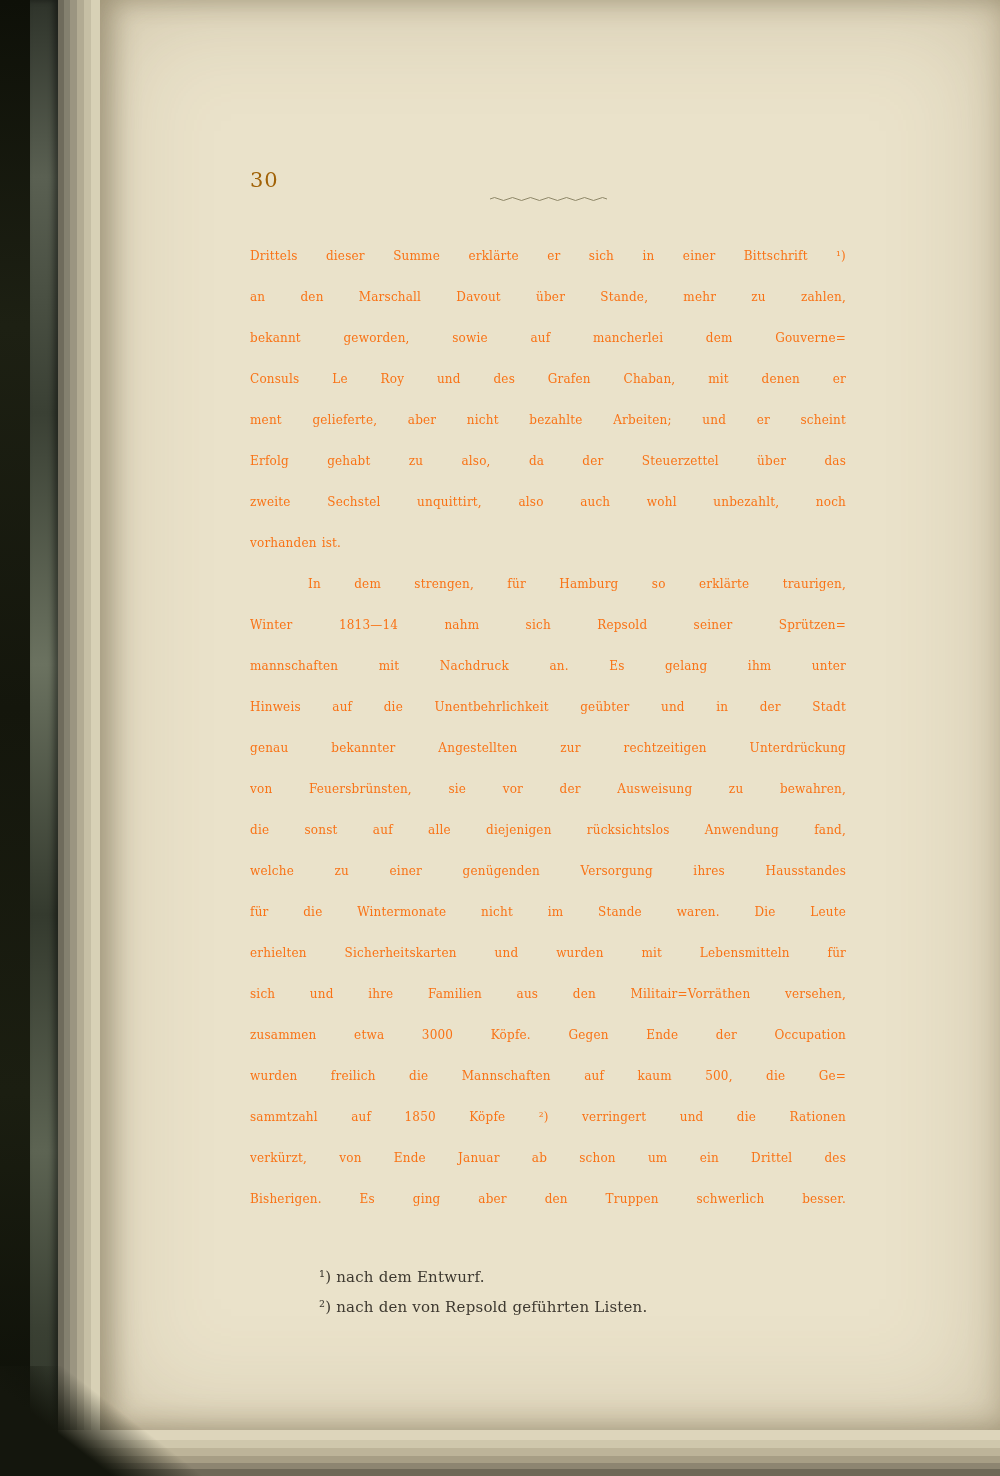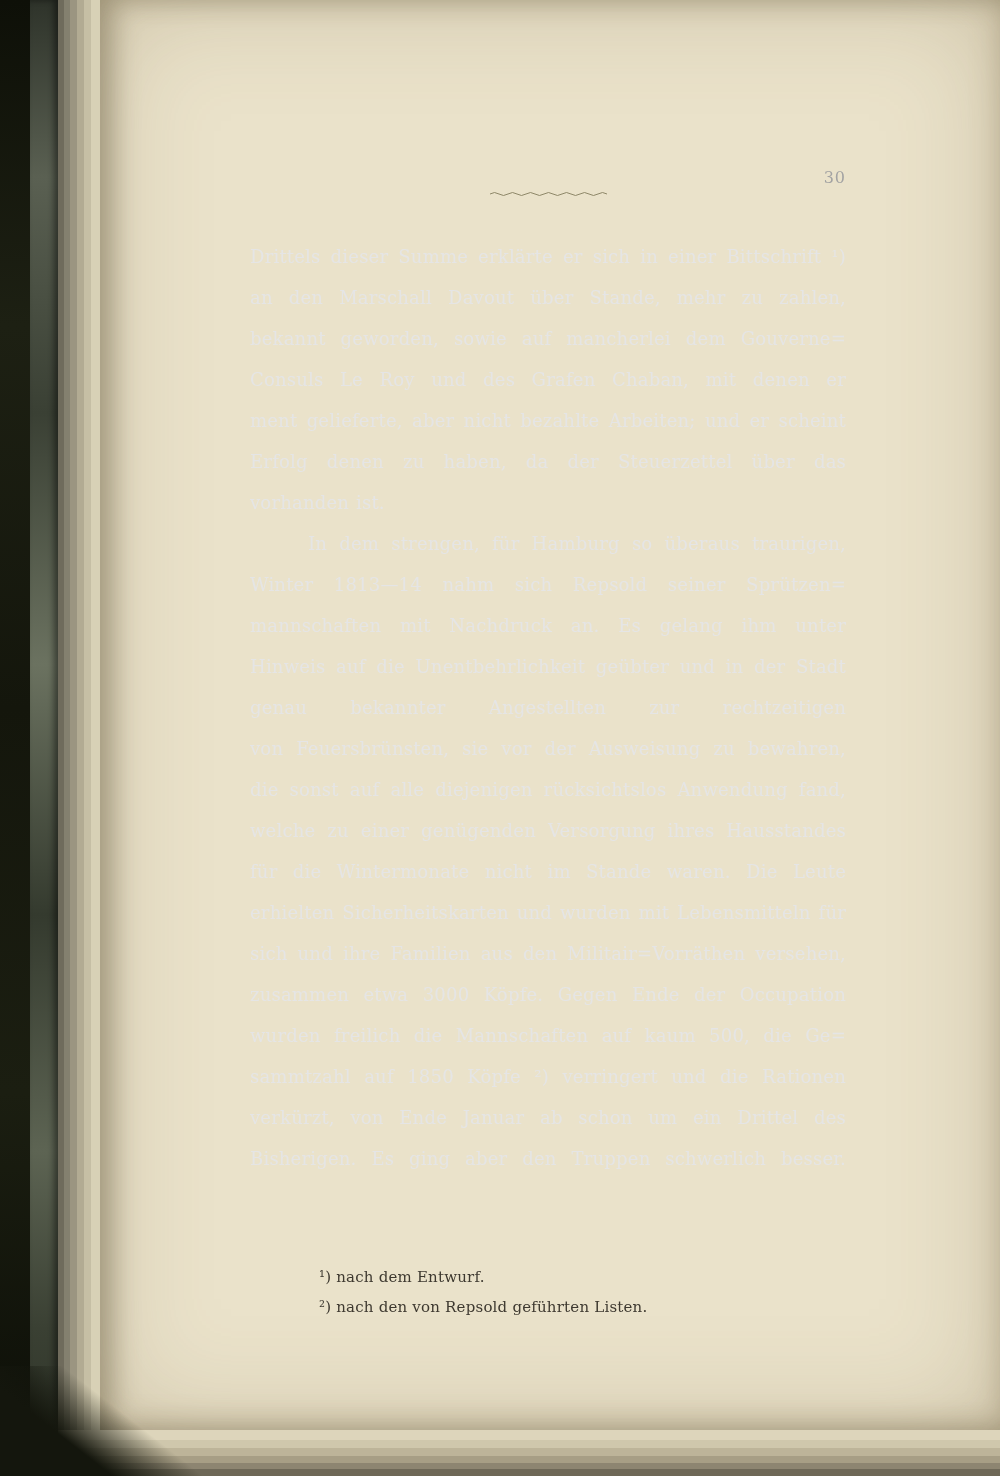--- a/index.html
+++ b/index.html
@@ -41,7 +41,7 @@
   }
   .pagenum{
     position:absolute;top:168px;left:250px;width:596px;
-    text-align:right;font-size:16px;color:#a3a3a3;letter-spacing:1px;
+    text-align:left;font-size:21px;color:#a16207;letter-spacing:1px;
   }
   .wave{display:block;margin:3px auto 0;}
   .textblock{

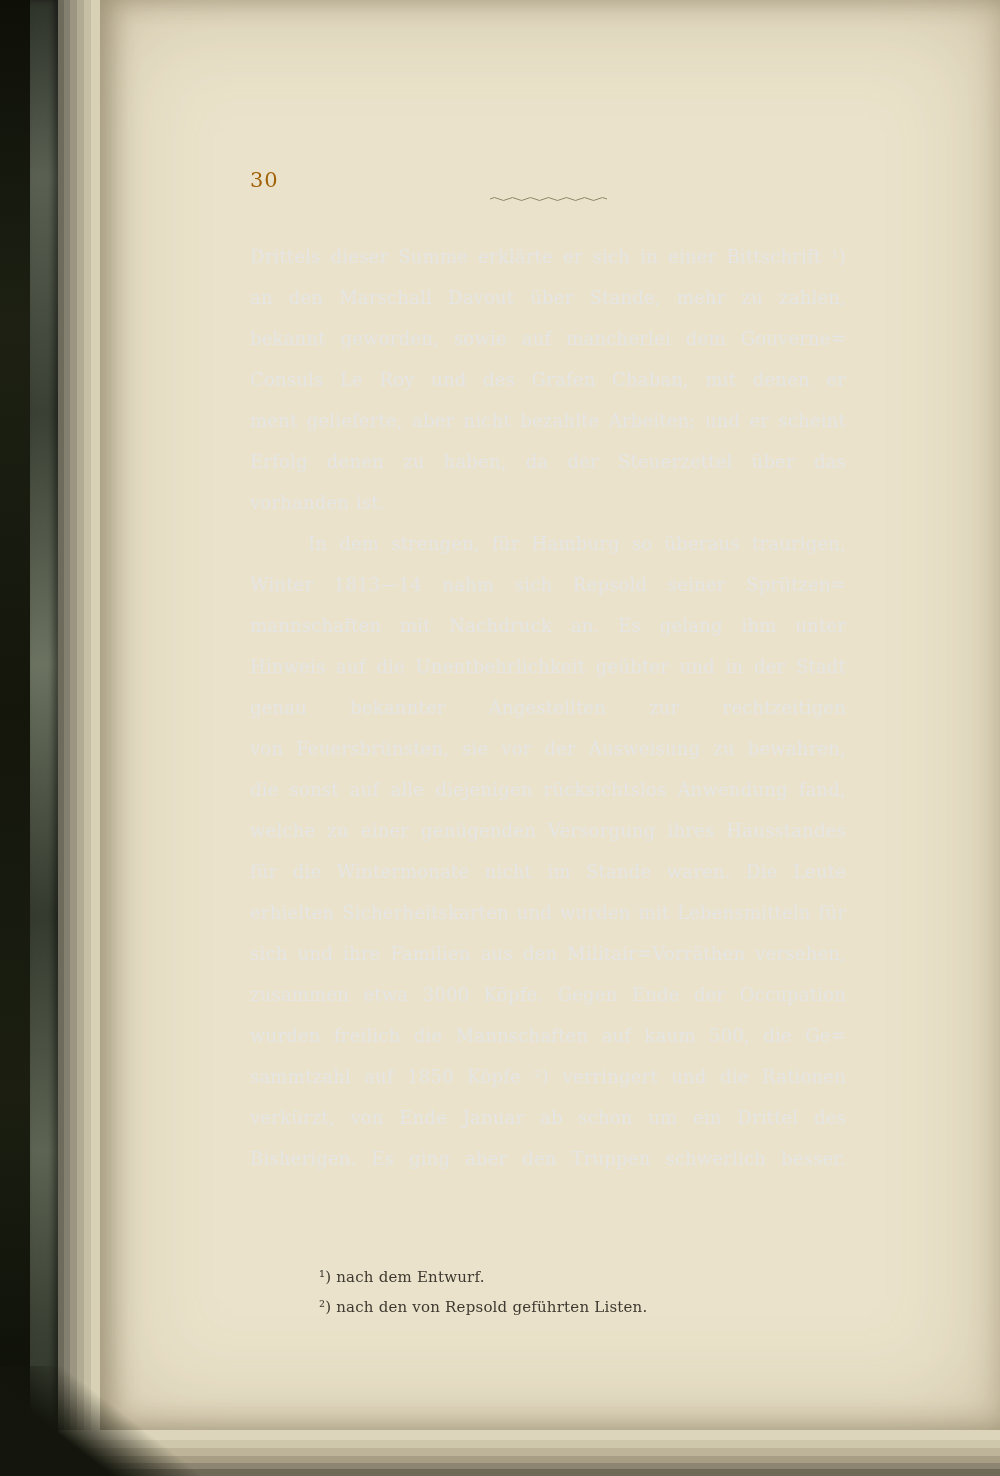--- a/index.html
+++ b/index.html
@@ -46,7 +46,7 @@
   .wave{display:block;margin:3px auto 0;}
   .textblock{
     position:absolute;left:250px;top:236px;width:596px;
-    color:#e5e5e5;font-size:18px;
+    color:#f97316;font-size:12px;
   }
   .line{
     height:41px;line-height:41px;overflow:hidden;

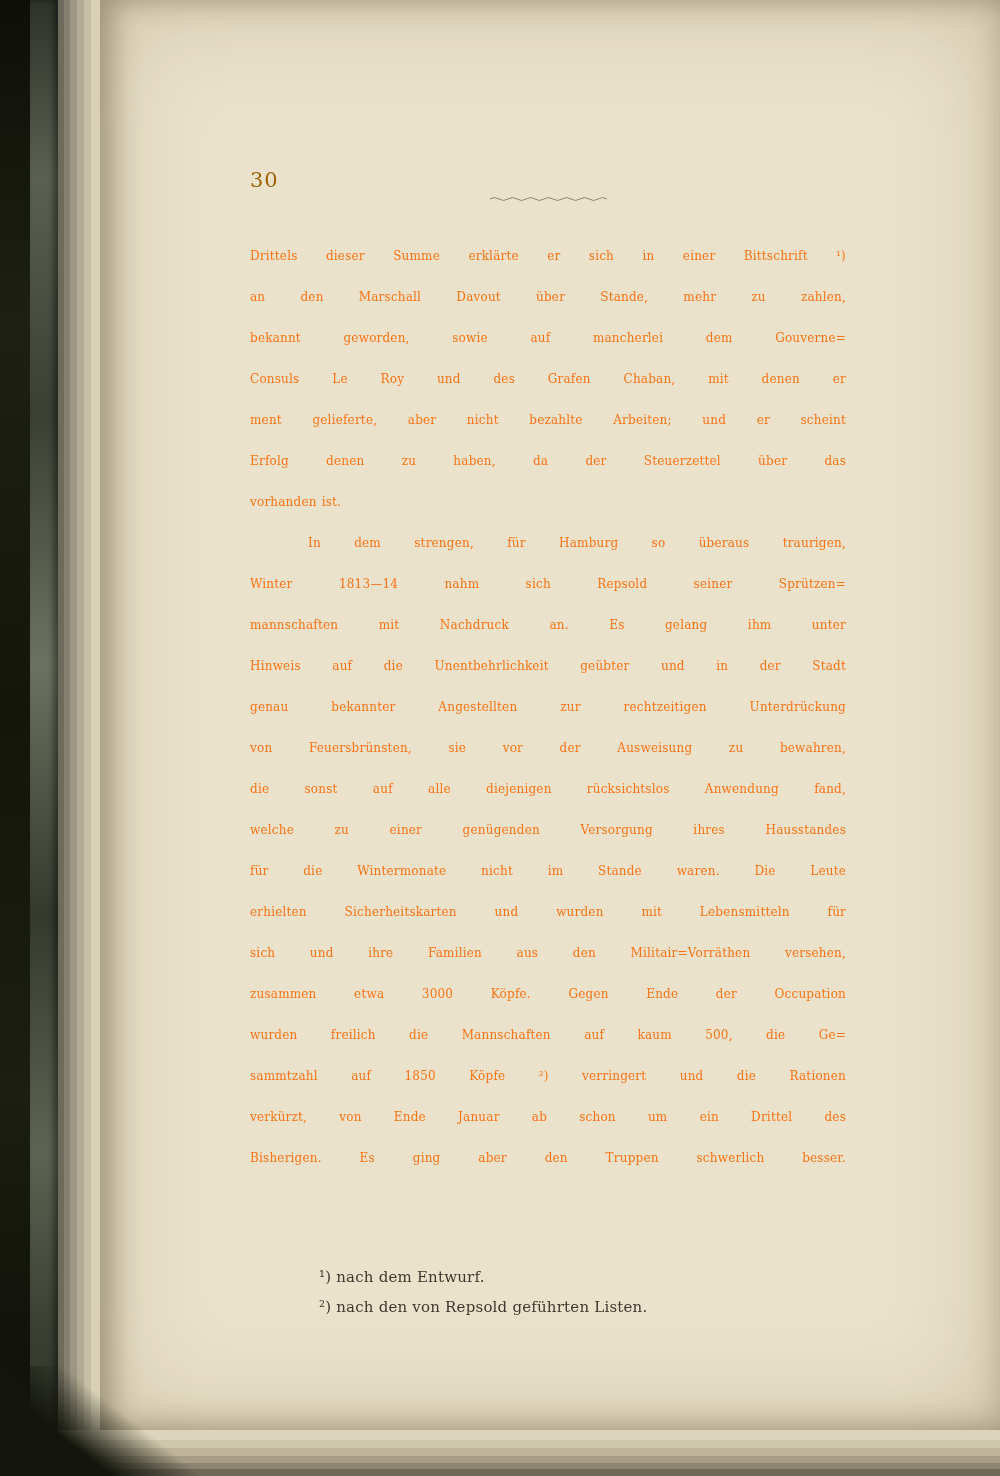--- a/index.html
+++ b/index.html
@@ -83,7 +83,7 @@
     <div class="line j">bekannt geworden, sowie auf mancherlei dem Gouverne=</div>
     <div class="line j">Consuls Le Roy und des Grafen Chaban, mit denen er</div>
     <div class="line j">ment gelieferte, aber nicht bezahlte Arbeiten; und er scheint</div>
-    <div class="line j">Erfolg denen zu haben, da der Steuerzettel über das</div>
+    <div class="line j">Erfolg gehabt zu also, da der Steuerzettel über das</div>
     <div class="line">vorhanden ist.</div>
     <div class="line j indent">In dem strengen, für Hamburg so überaus traurigen,</div>
     <div class="line j">Winter 1813—14 nahm sich Repsold seiner Sprützen=</div>

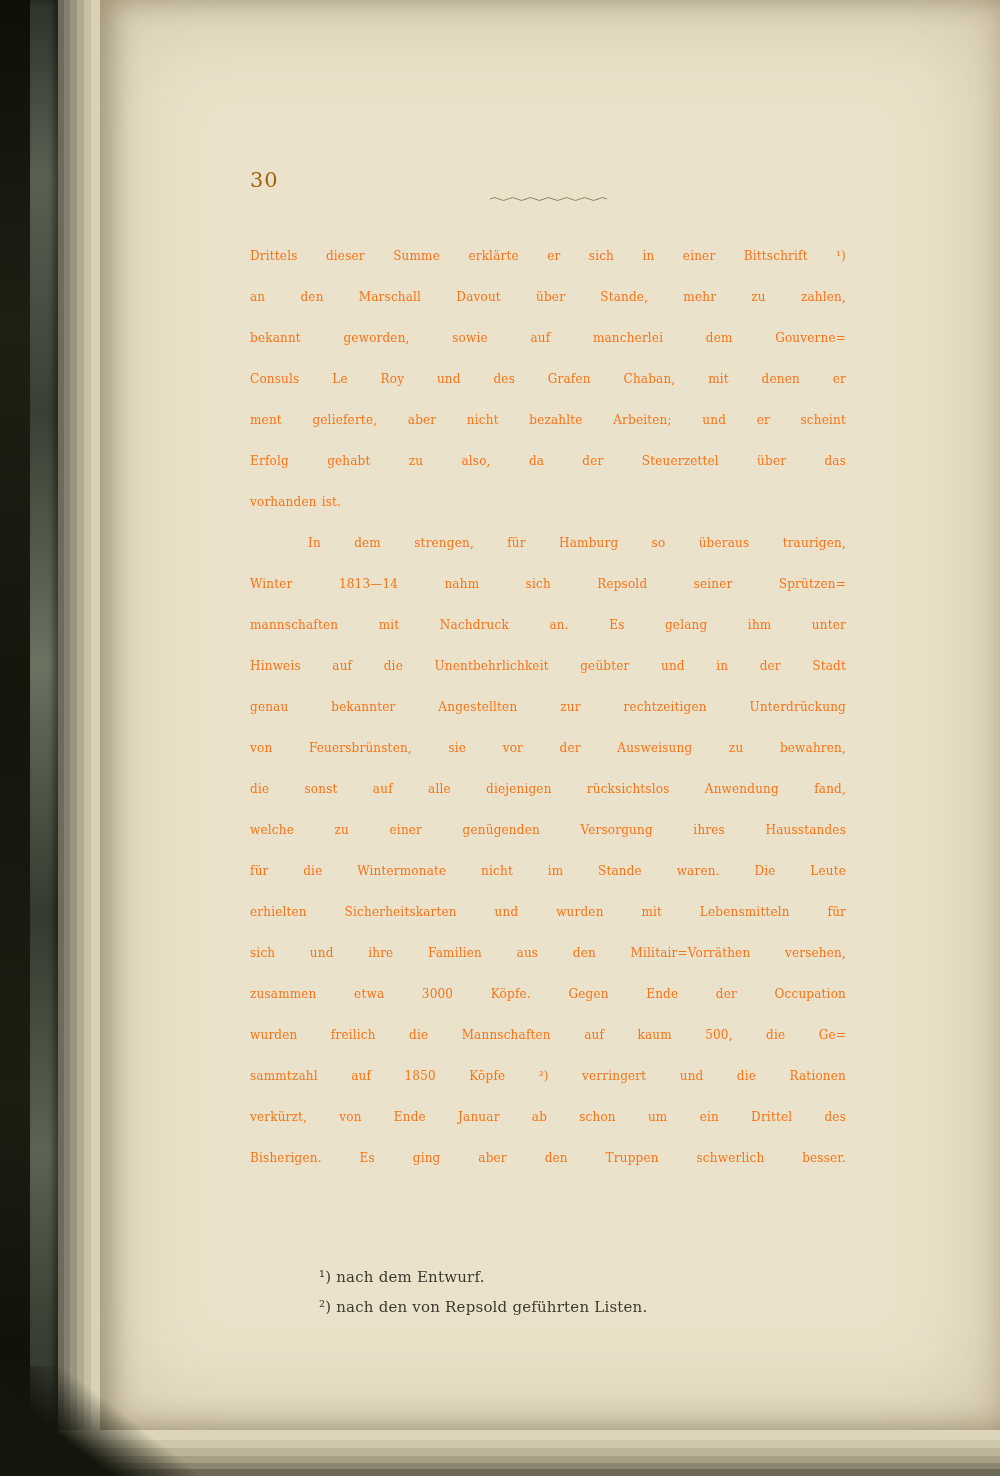--- a/index.html
+++ b/index.html
@@ -84,6 +84,7 @@
     <div class="line j">Consuls Le Roy und des Grafen Chaban, mit denen er</div>
     <div class="line j">ment gelieferte, aber nicht bezahlte Arbeiten; und er scheint</div>
     <div class="line j">Erfolg gehabt zu also, da der Steuerzettel über das</div>
+    <div class="line j">zweite Sechstel unquittirt, also auch wohl unbezahlt, noch</div>
     <div class="line">vorhanden ist.</div>
     <div class="line j indent">In dem strengen, für Hamburg so überaus traurigen,</div>
     <div class="line j">Winter 1813—14 nahm sich Repsold seiner Sprützen=</div>

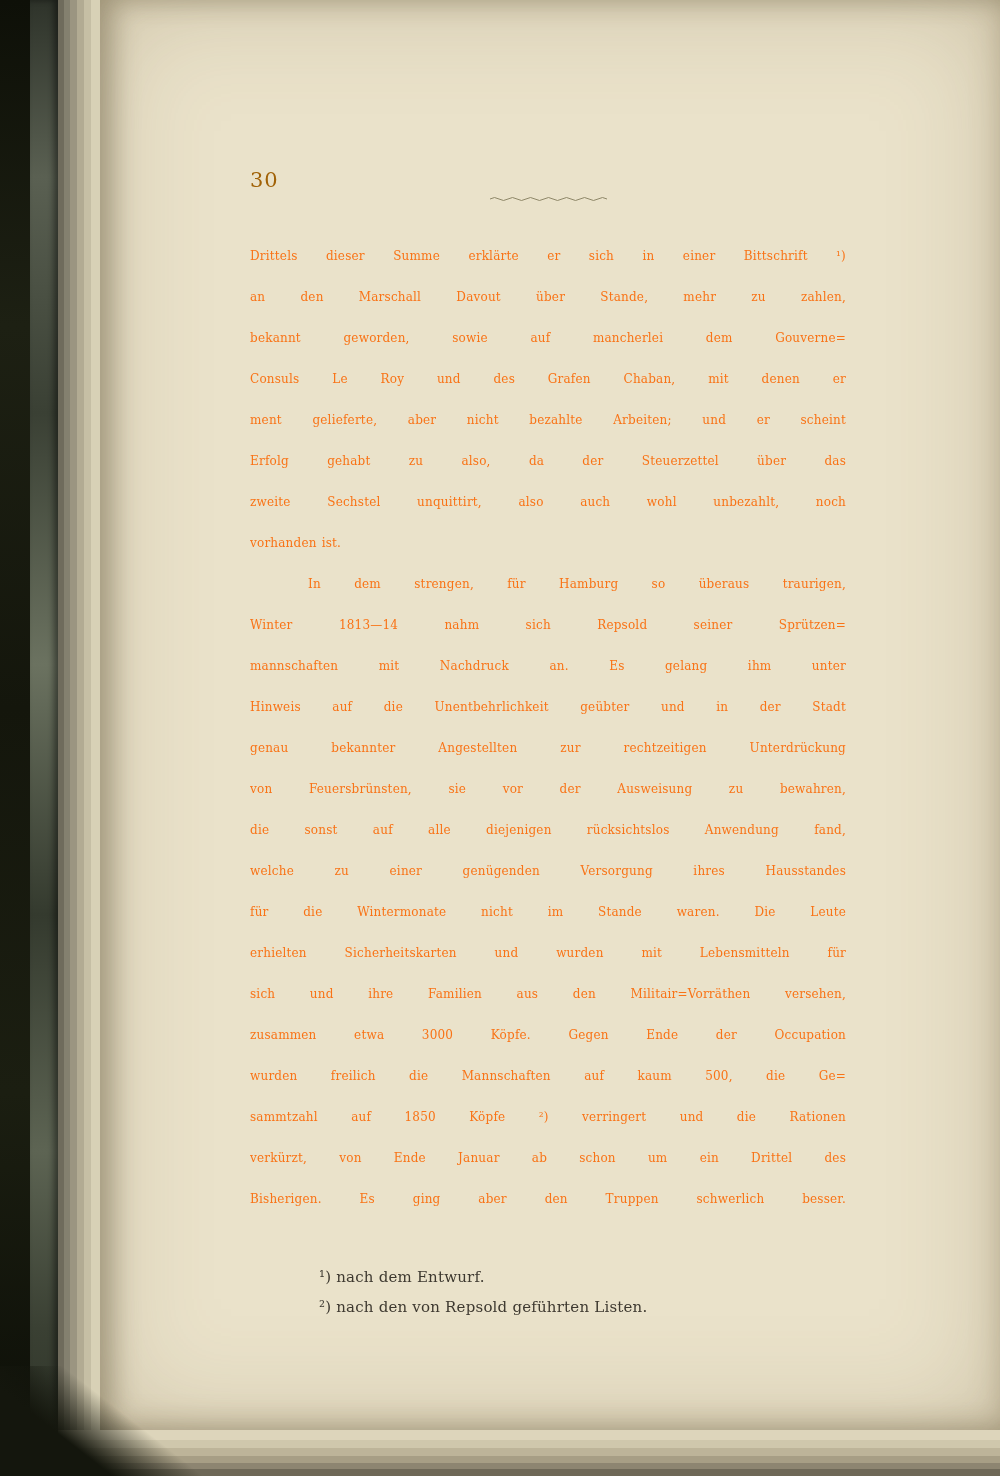--- a/index.html
+++ b/index.html
@@ -86,7 +86,7 @@
     <div class="line j">Erfolg gehabt zu also, da der Steuerzettel über das</div>
     <div class="line j">zweite Sechstel unquittirt, also auch wohl unbezahlt, noch</div>
     <div class="line">vorhanden ist.</div>
-    <div class="line j indent">In dem strengen, für Hamburg so überaus traurigen,</div>
+    <div class="line j indent">In dem strengen, für Hamburg so erklärte traurigen,</div>
     <div class="line j">Winter 1813—14 nahm sich Repsold seiner Sprützen=</div>
     <div class="line j">mannschaften mit Nachdruck an.  Es gelang ihm unter</div>
     <div class="line j">Hinweis auf die Unentbehrlichkeit geübter und in der Stadt</div>

